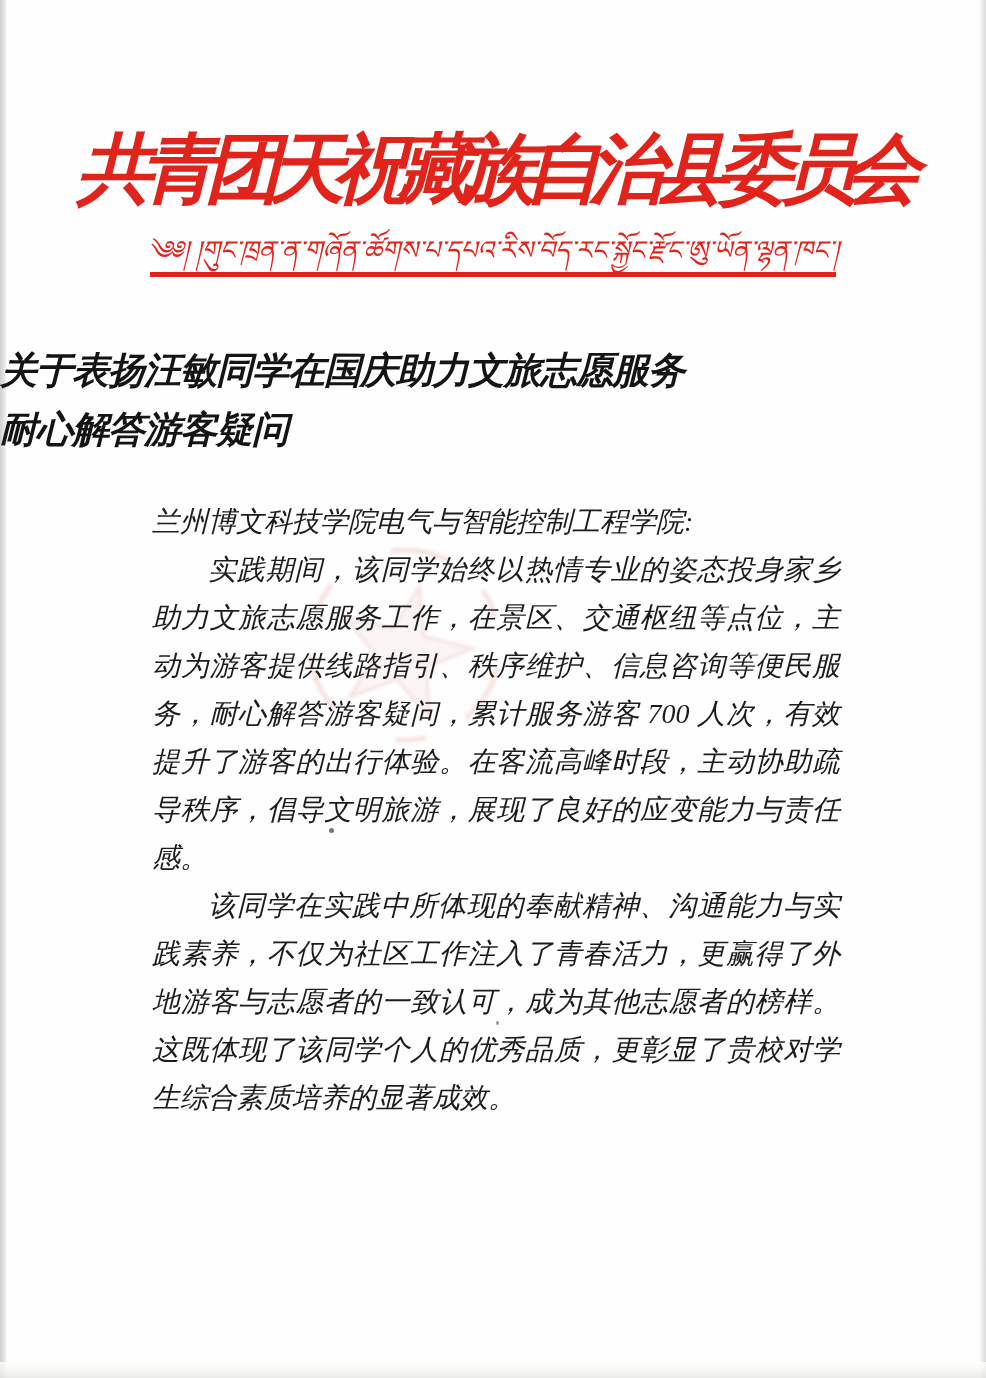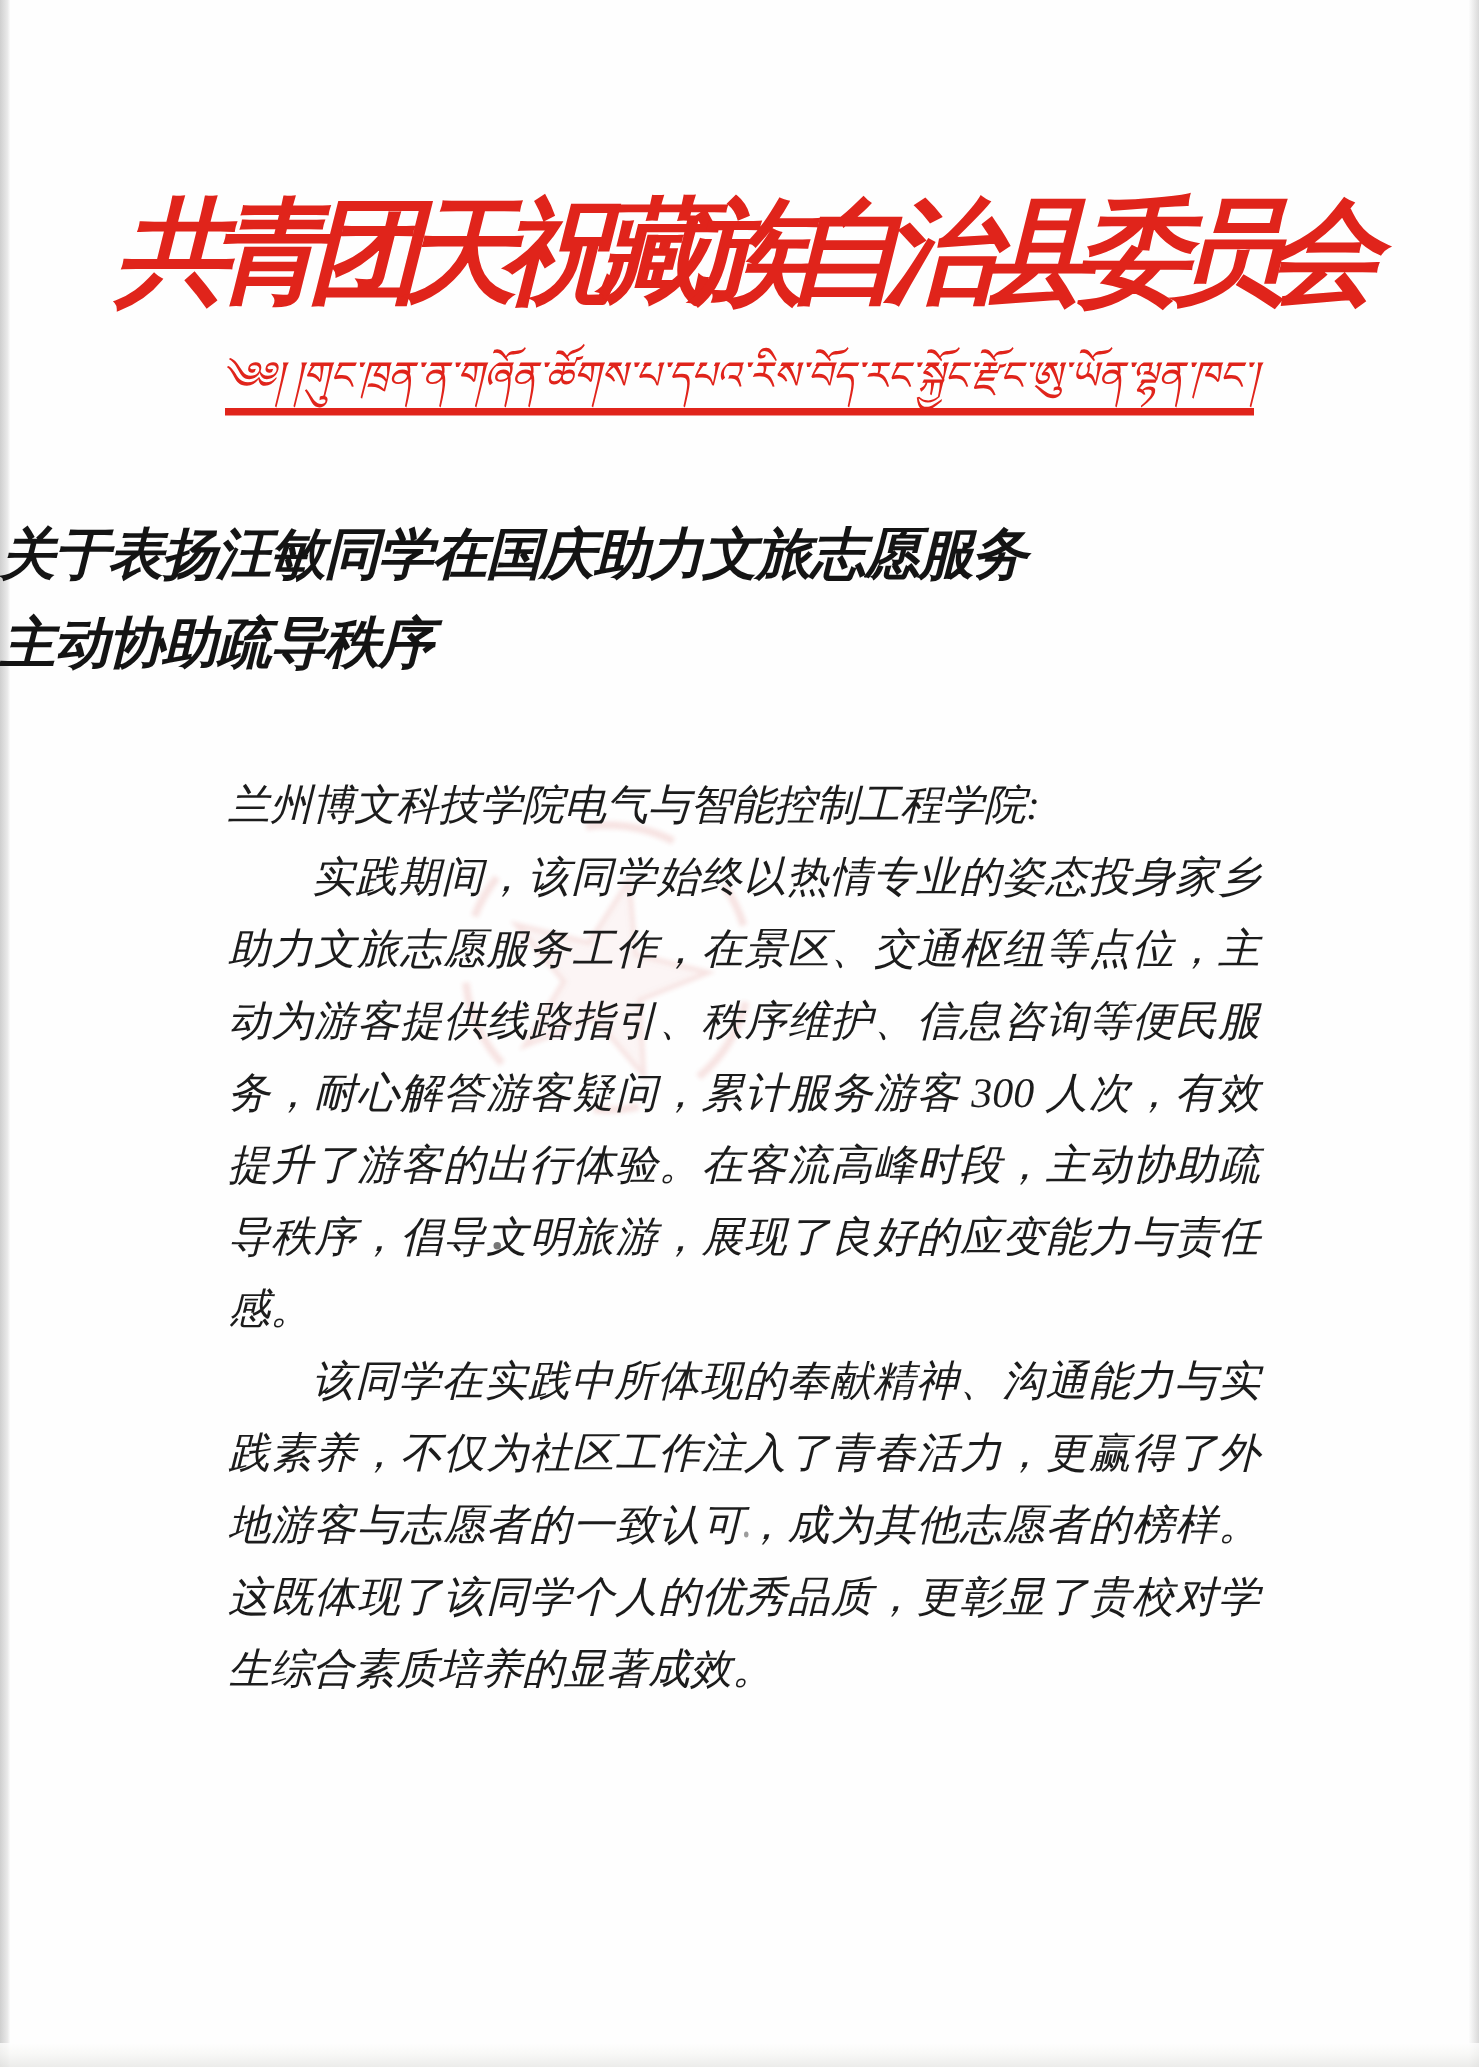--- a/index.html
+++ b/index.html
@@ -121,7 +121,7 @@
 
   <h1 class="title">
     <span>关于表扬汪敏同学在国庆助力文旅志愿服务</span>
-    <span>主动协助疏导秩序</span>
+    <span>耐心解答游客疑问</span>
   </h1>
 
   <main class="body">

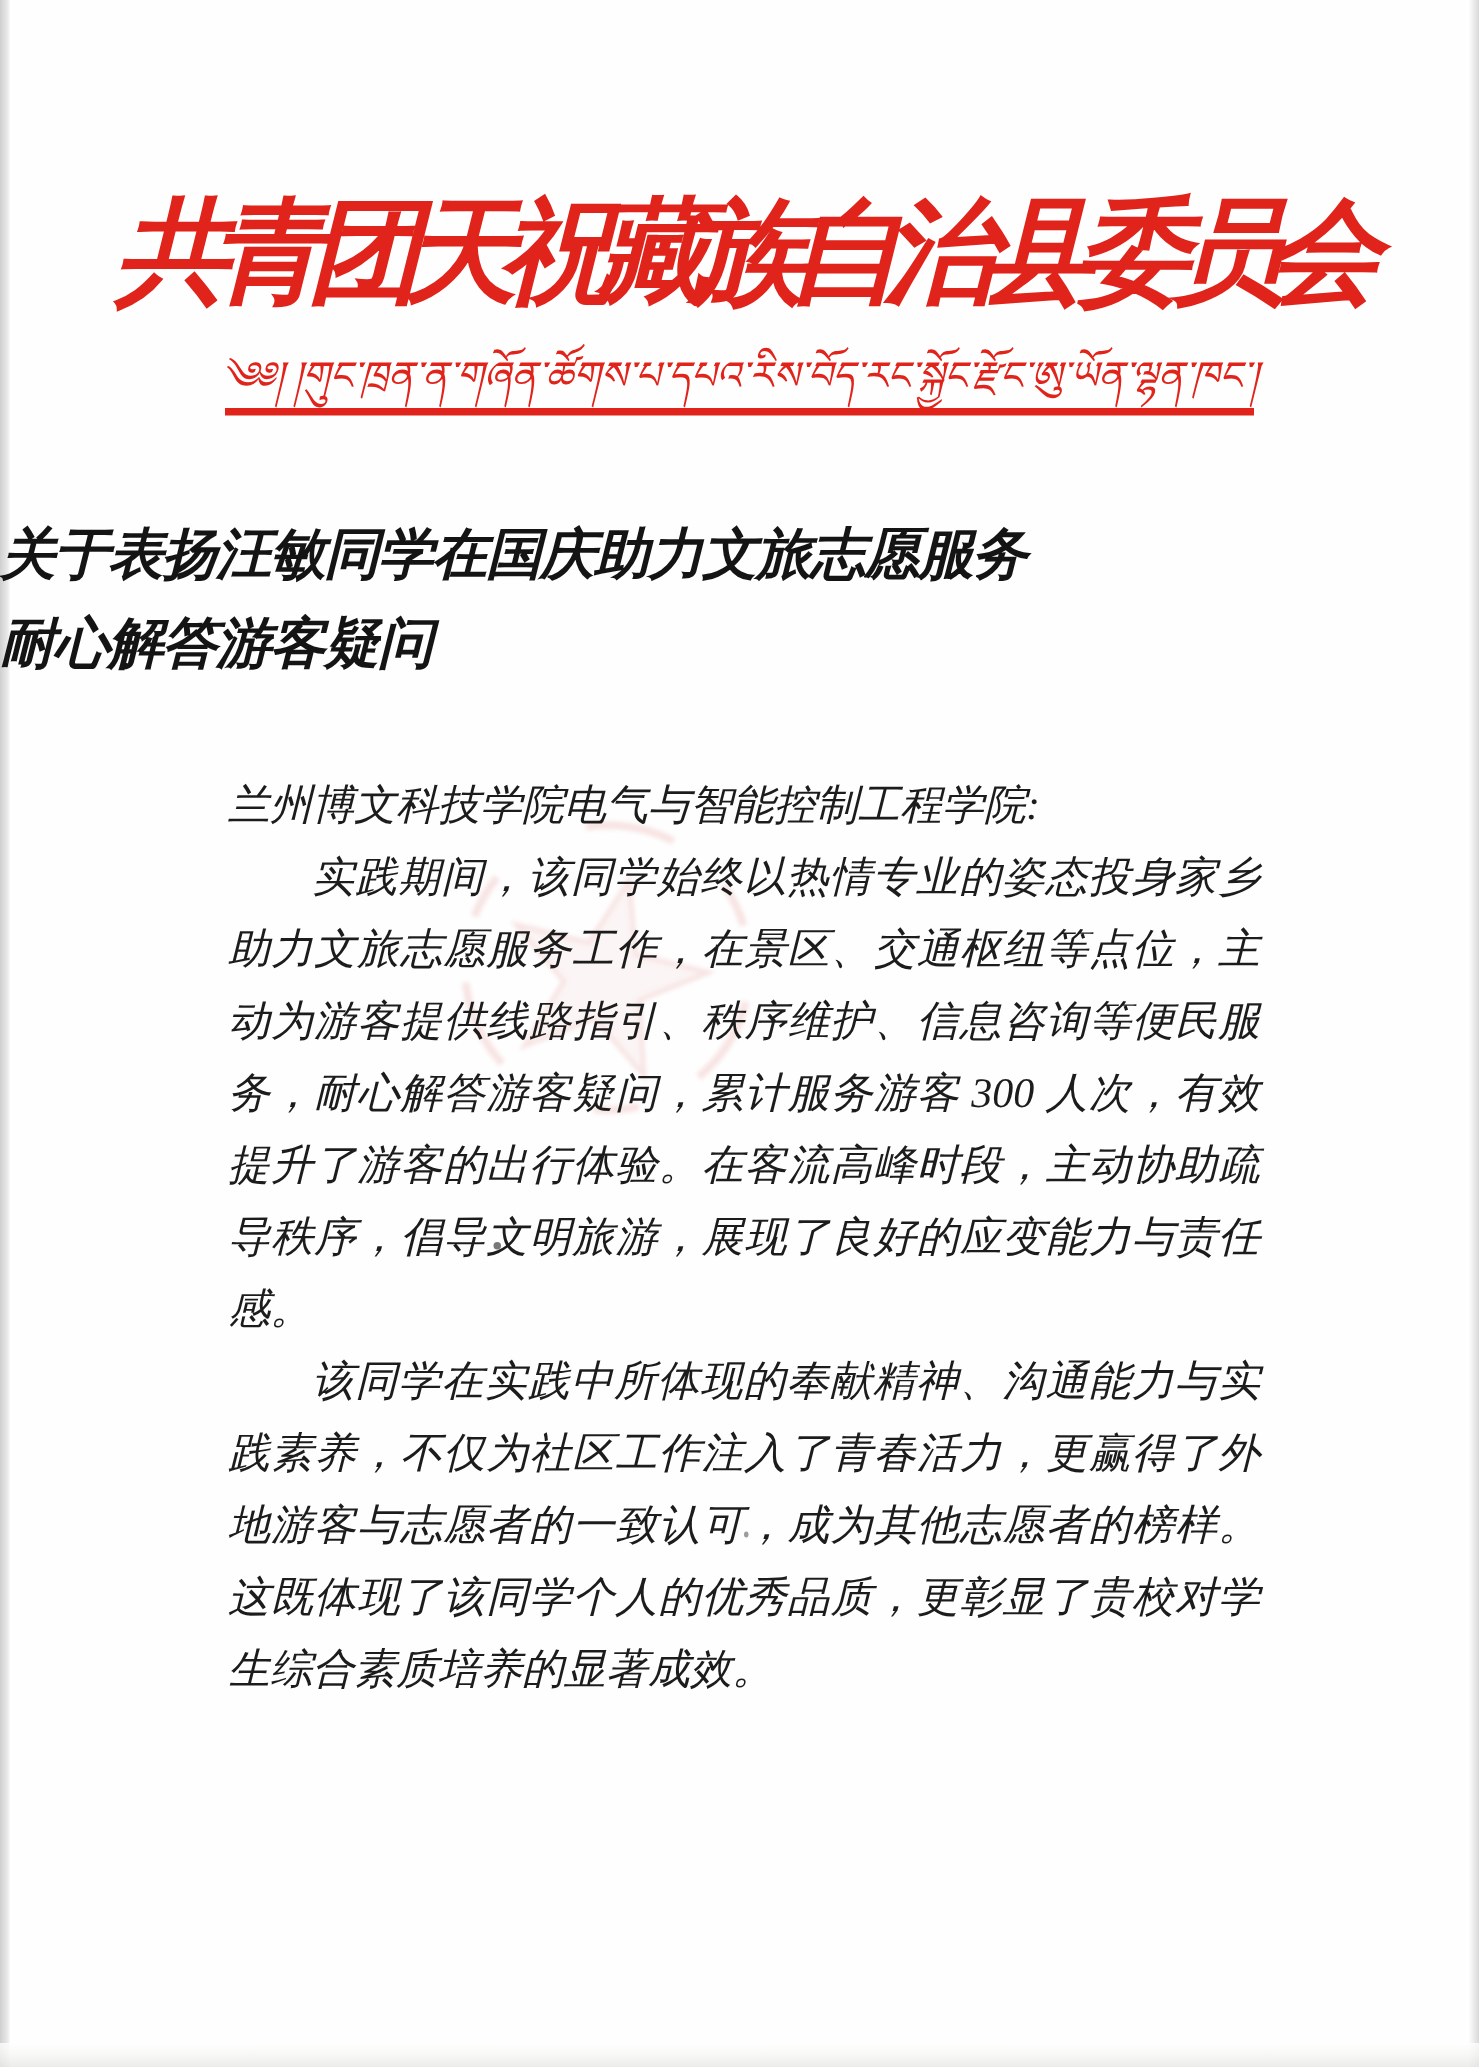--- a/index.html
+++ b/index.html
@@ -74,7 +74,7 @@
   .title span{display:block;}
   
   .body{
-    position:absolute;top:514px;left:152px;width:688px;
+    position:absolute;top:498px;left:152px;width:688px;
     color:var(--ink);
     font-size:28px;
     line-height:48px;

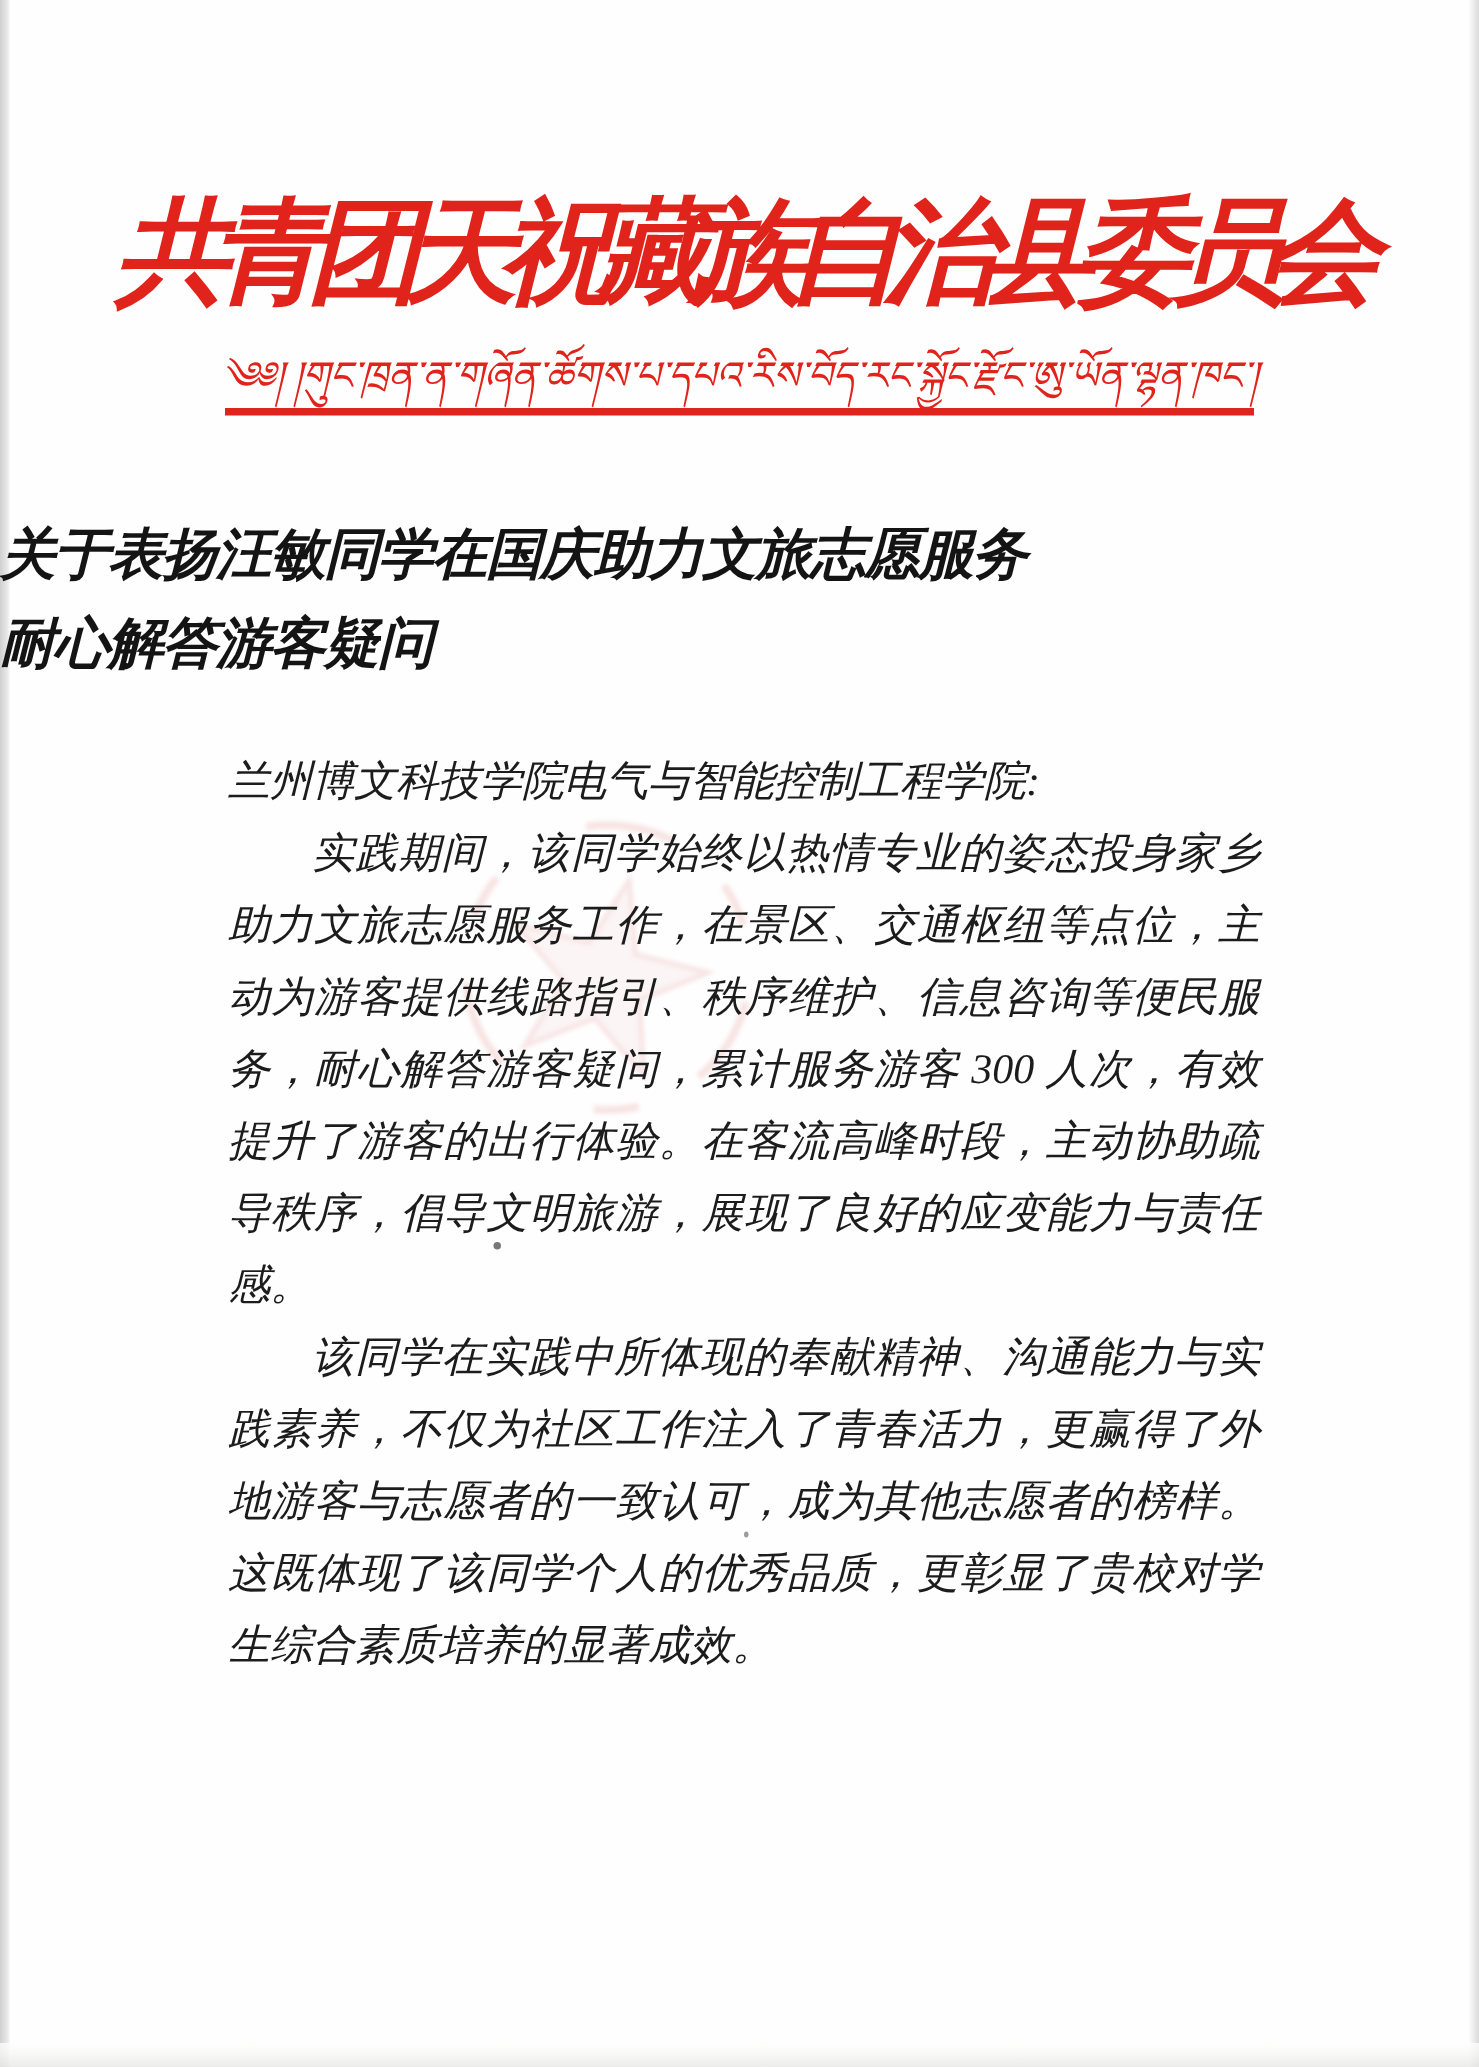--- a/index.html
+++ b/index.html
@@ -126,7 +126,7 @@
 
   <main class="body">
     <p class="salutation">兰州博文科技学院电气与智能控制工程学院:</p>
-    <p class="para">实践期间，该同学始终以热情专业的姿态投身家乡助力文旅志愿服务工作，在景区、交通枢纽等点位，主动为游客提供线路指引、秩序维护、信息咨询等便民服务，耐心解答游客疑问，累计服务游客 300 人次，有效提升了游客的出行体验。在客流高峰时段，主动协助疏导秩序，倡导文明旅游，展现了良好的应变能力与责任感。</p>
+    <p class="para">实践期间，该同学始终以热情专业的姿态投身家乡助力文旅志愿服务工作，在景区、交通枢纽等点位，主动为游客提供线路指引、秩序维护、信息咨询等便民服务，耐心解答游客疑问，累计服务游客 700 人次，有效提升了游客的出行体验。在客流高峰时段，主动协助疏导秩序，倡导文明旅游，展现了良好的应变能力与责任感。</p>
     <p class="para">该同学在实践中所体现的奉献精神、沟通能力与实践素养，不仅为社区工作注入了青春活力，更赢得了外地游客与志愿者的一致认可，成为其他志愿者的榜样。这既体现了该同学个人的优秀品质，更彰显了贵校对学生综合素质培养的显著成效。</p>
   </main>
 

